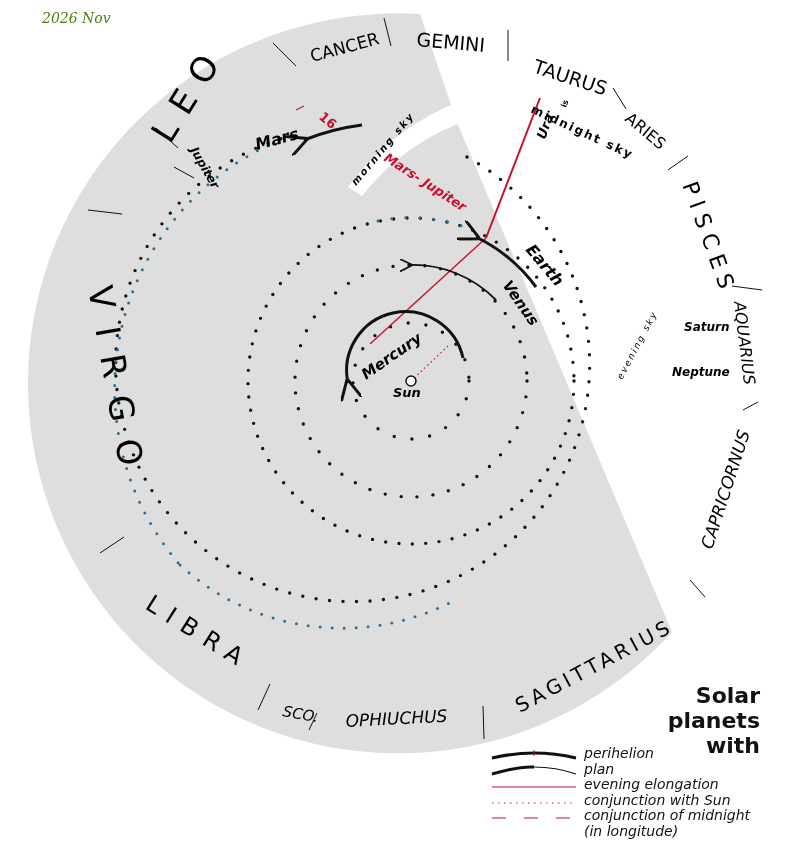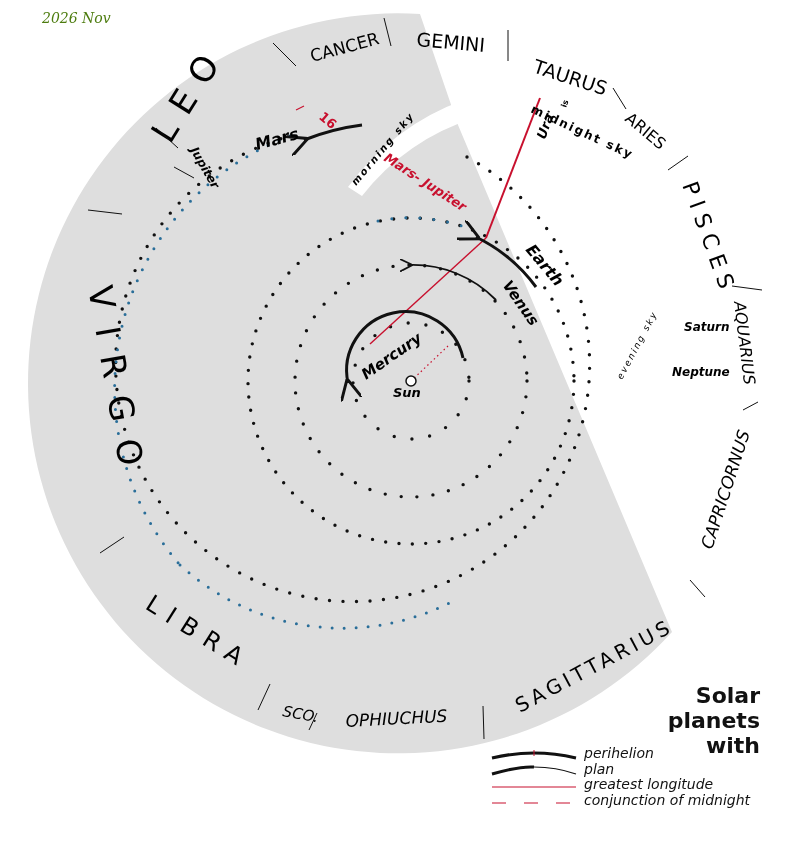--- a/index.html
+++ b/index.html
@@ -135,7 +135,7 @@
     <svg width="90" height="16">
           <line x1="2" y1="10" x2="86" y2="10" stroke="#c8102e" stroke-width="1.2"></line>
         </svg>
-    <span>greatest longitude</span>
+    <span>evening elongation</span>
   </div>
   <div class="legend-row">
     <svg width="90" height="16">

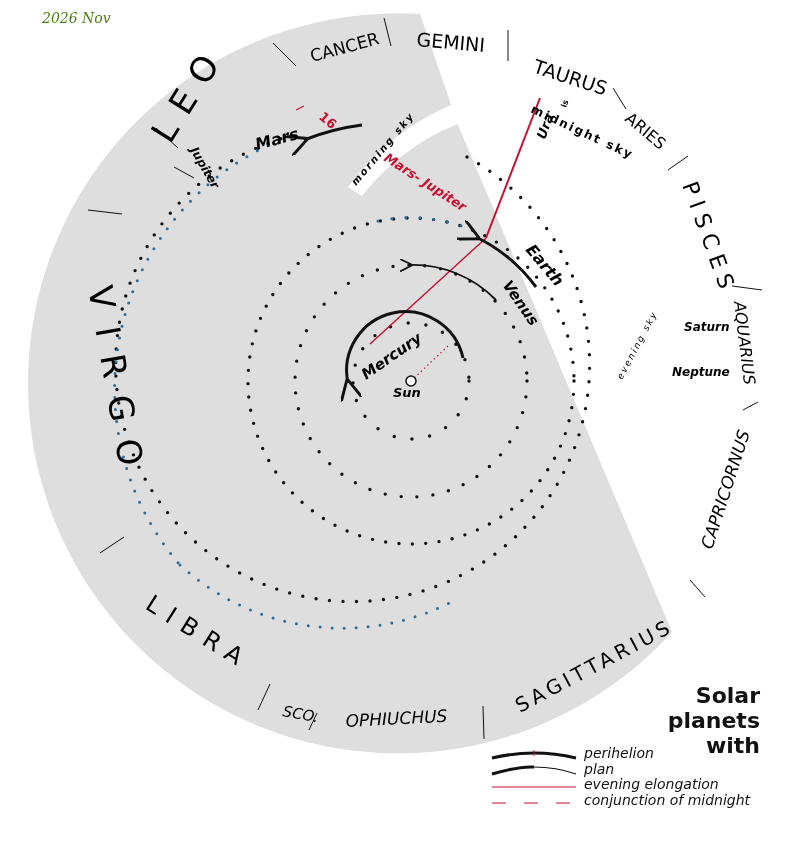--- a/index.html
+++ b/index.html
@@ -139,6 +139,12 @@
   </div>
   <div class="legend-row">
     <svg width="90" height="16">
+          <line x1="2" y1="10" x2="86" y2="10" stroke="#c8102e" stroke-width="1" stroke-dasharray="1.5 4.5"></line>
+        </svg>
+    <span>conjunction with Sun</span>
+  </div>
+  <div class="legend-row">
+    <svg width="90" height="16">
           <line x1="2" y1="10" x2="86" y2="10" stroke="#c8102e" stroke-width="1.2" stroke-dasharray="14 18"></line>
         </svg>
     <span>conjunction of midnight</span>

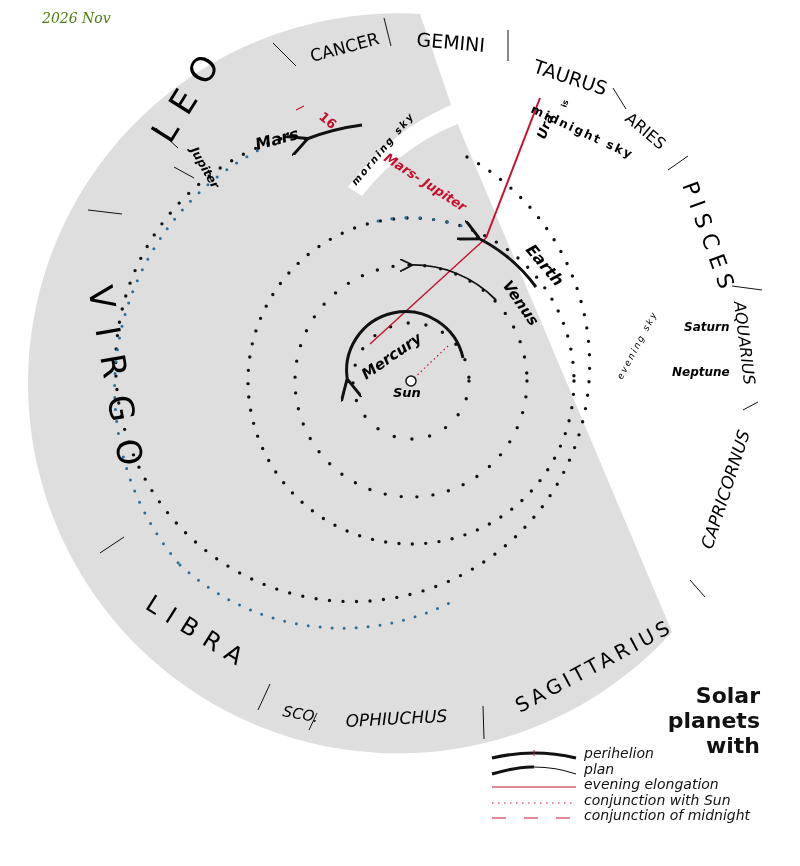--- a/index.html
+++ b/index.html
@@ -149,6 +149,9 @@
         </svg>
     <span>conjunction of midnight</span>
   </div>
+  <div class="legend-row">
+    <span class="legend-sub">(in longitude)</span>
+  </div>
 </div>
 </div>
 

